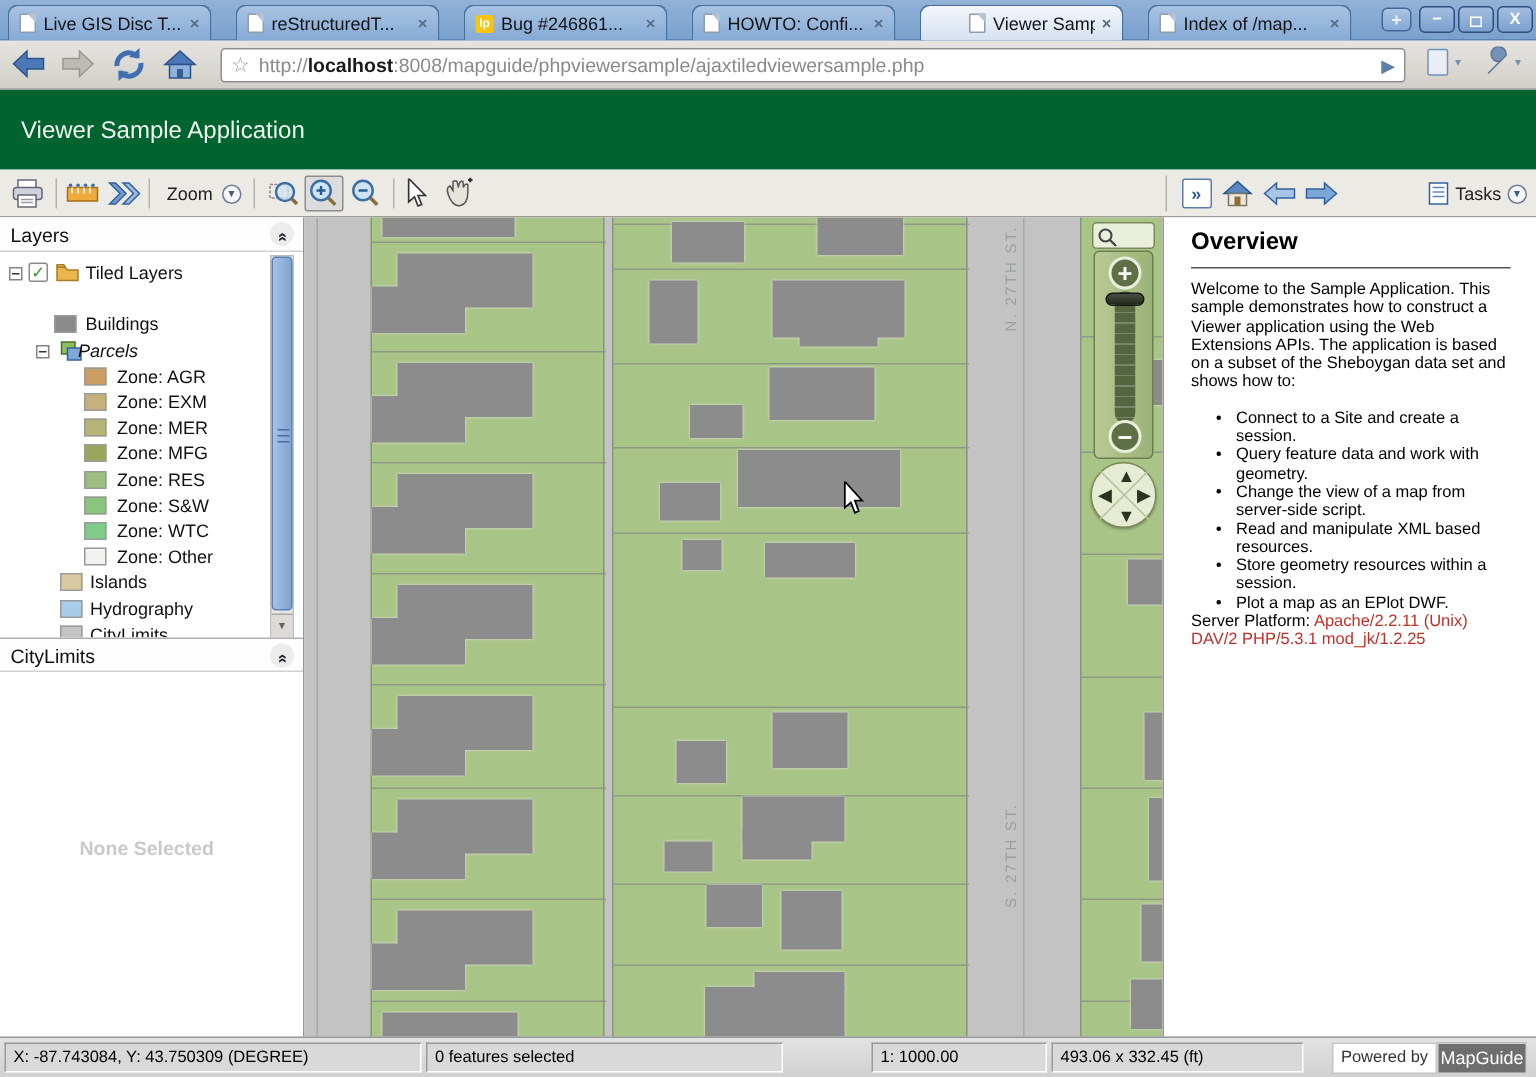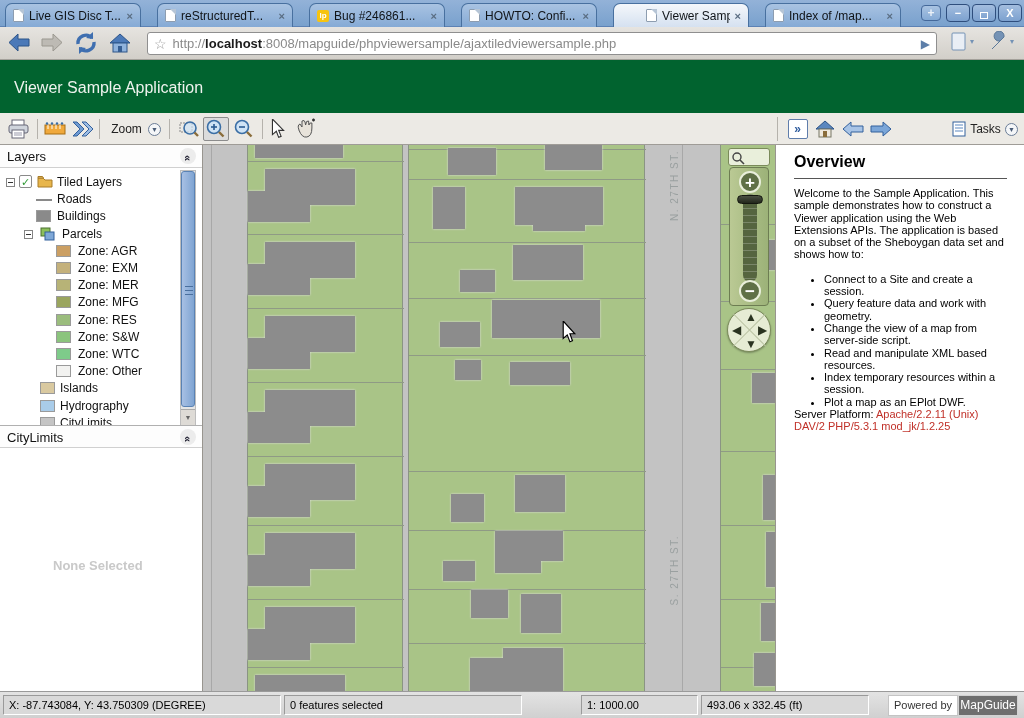--- a/index.html
+++ b/index.html
@@ -356,10 +356,6 @@
             </div>
             <div class="lbl" style="left: 57px;">Tiled Layers</div>
           </div>
-          <div class="trow" style="top: 23.2px;">
-            <div class="lineswatch" style="left: 36px;"></div>
-            <div class="lbl" style="left: 57px;">Roads</div>
-          </div>
           <div class="trow" style="top: 40.4px;">
             <div class="swatch" style="left: 36px; background: rgb(138, 138, 138);"></div>
             <div class="lbl" style="left: 57px;">Buildings</div>

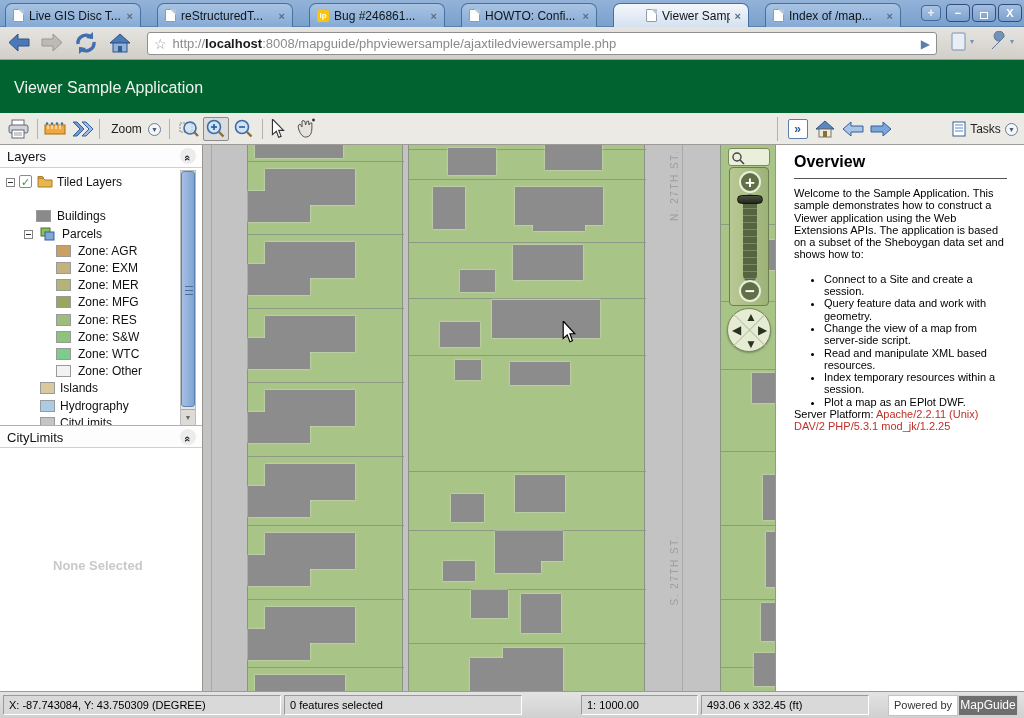--- a/index.html
+++ b/index.html
@@ -368,7 +368,7 @@
                 <rect x="5" y="5" width="9" height="8" fill="#7fa8d7" stroke="#33609c"></rect>
               </svg>
             </div>
-            <div class="lbl" style="left: 62px;">Parcels</div>
+            <div class="lbl" style="left: 52px; font-style: italic;">Parcels</div>
           </div>
           <div class="trow" style="top: 74.8px;">
             <div class="swatch" style="left: 56px; background: rgb(203, 159, 99);"></div>

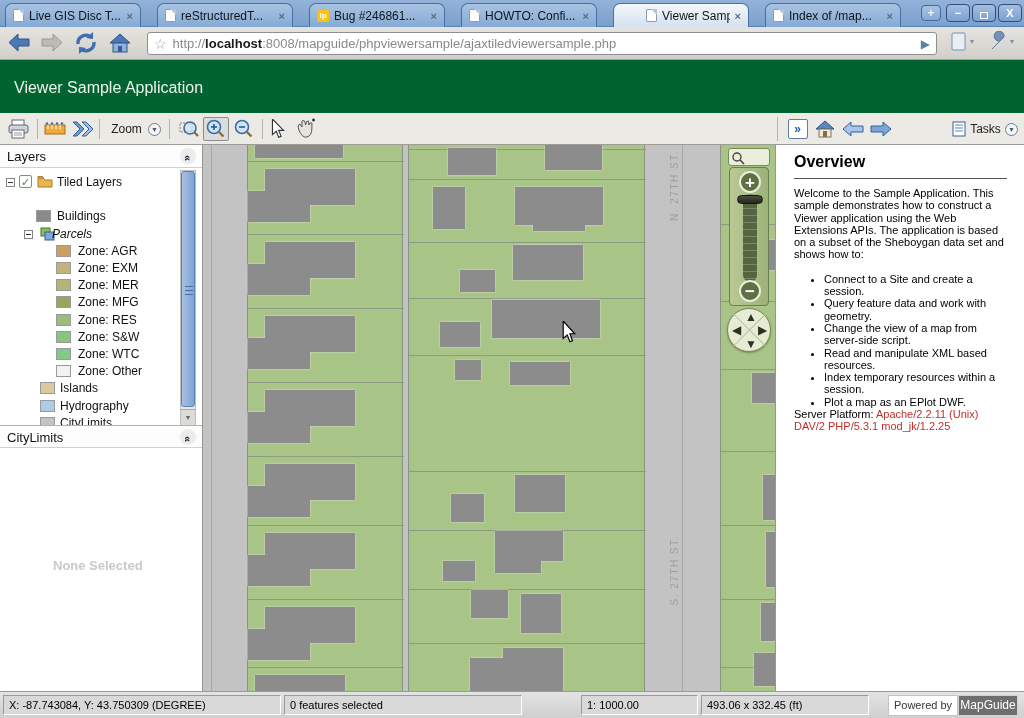--- a/index.html
+++ b/index.html
@@ -611,7 +611,7 @@
             <li>Query feature data and work with geometry.</li>
             <li>Change the view of a map from server-side script.</li>
             <li>Read and manipulate XML based resources.</li>
-            <li>Index temporary resources within a session.</li>
+            <li>Store geometry resources within a session.</li>
             <li>Plot a map as an EPlot DWF.</li>
           </ul>
         <div class="serverline">

